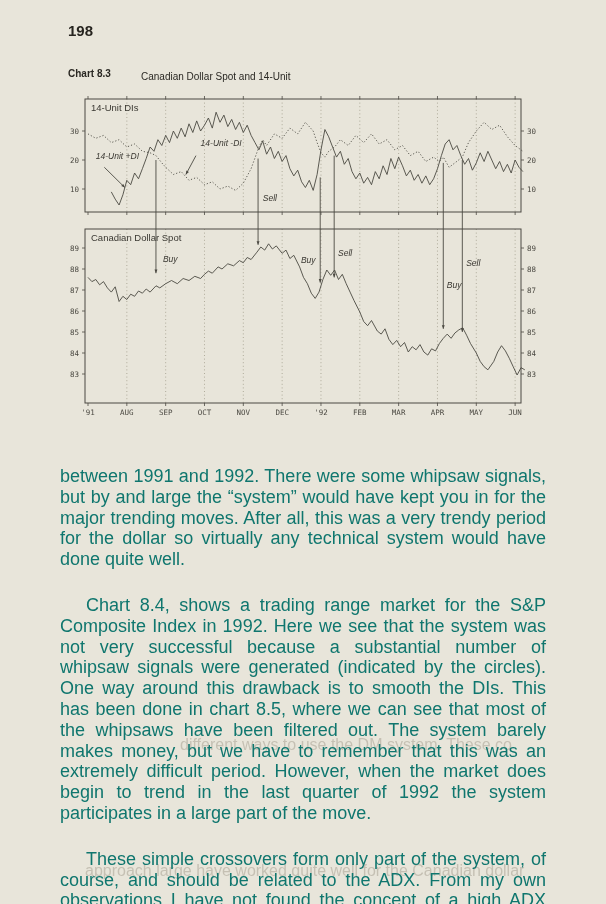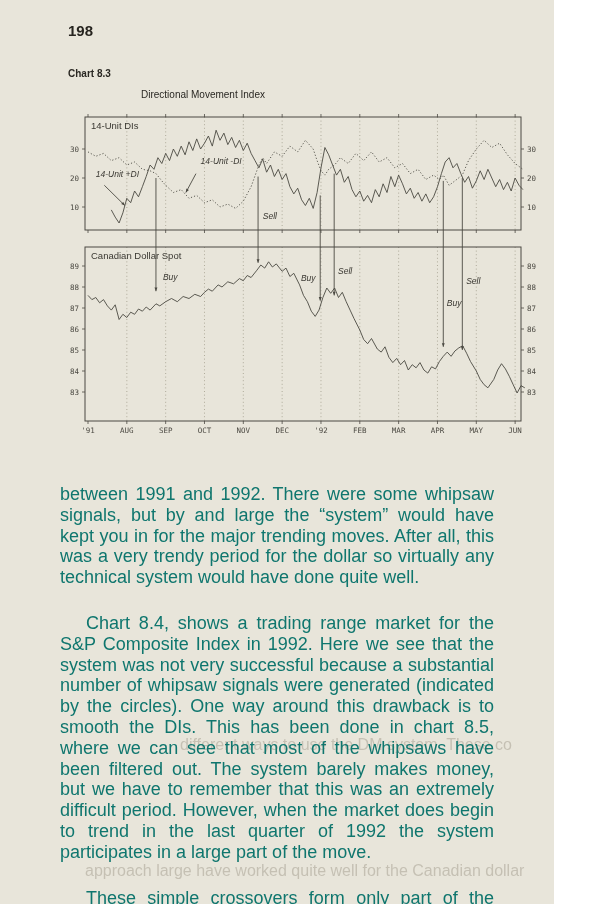--- a/index.html
+++ b/index.html
@@ -4,7 +4,7 @@
 <style>
   html,body{margin:0;padding:0;}
   .page{
-    position:relative;width:554px;height:904px;overflow:hidden;
+    position:relative;width:606px;height:904px;overflow:hidden;
     background:#e8e5da;
     font-family:"Liberation Sans",sans-serif;color:#23211c;
   }

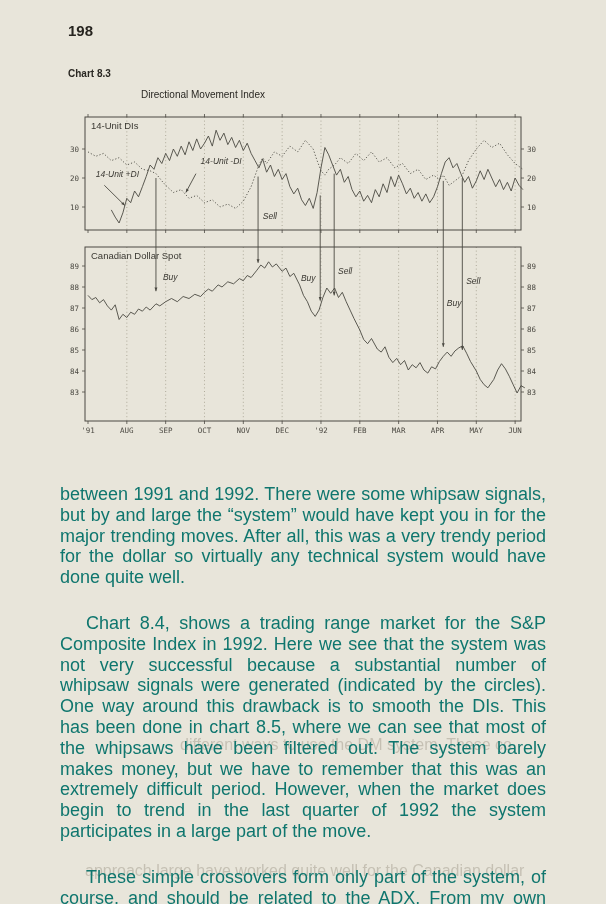--- a/index.html
+++ b/index.html
@@ -38,7 +38,7 @@
   <div class="figure-caption">
     <span class="fig-label">Chart 8.3</span>
     <span class="fig-title">
-      <br>
+      <span>Canadian Dollar Spot and 14-Unit</span><br>
       <span>Directional Movement Index</span>
     </span>
   </div>

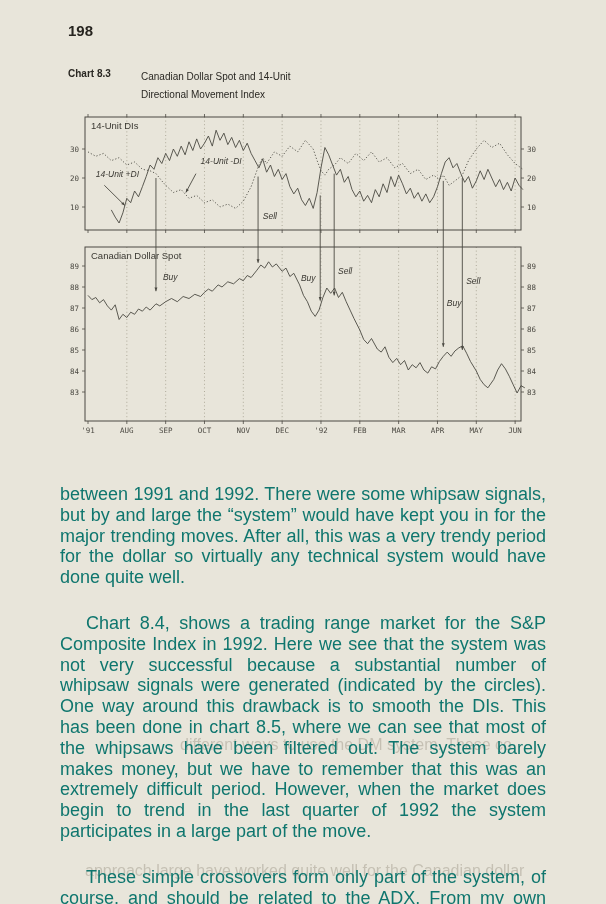--- a/index.html
+++ b/index.html
@@ -39,7 +39,6 @@
     <span class="fig-label">Chart 8.3</span>
     <span class="fig-title">
       <span>Canadian Dollar Spot and 14-Unit</span><br>
-      <span>Directional Movement Index</span>
     </span>
   </div>
 

